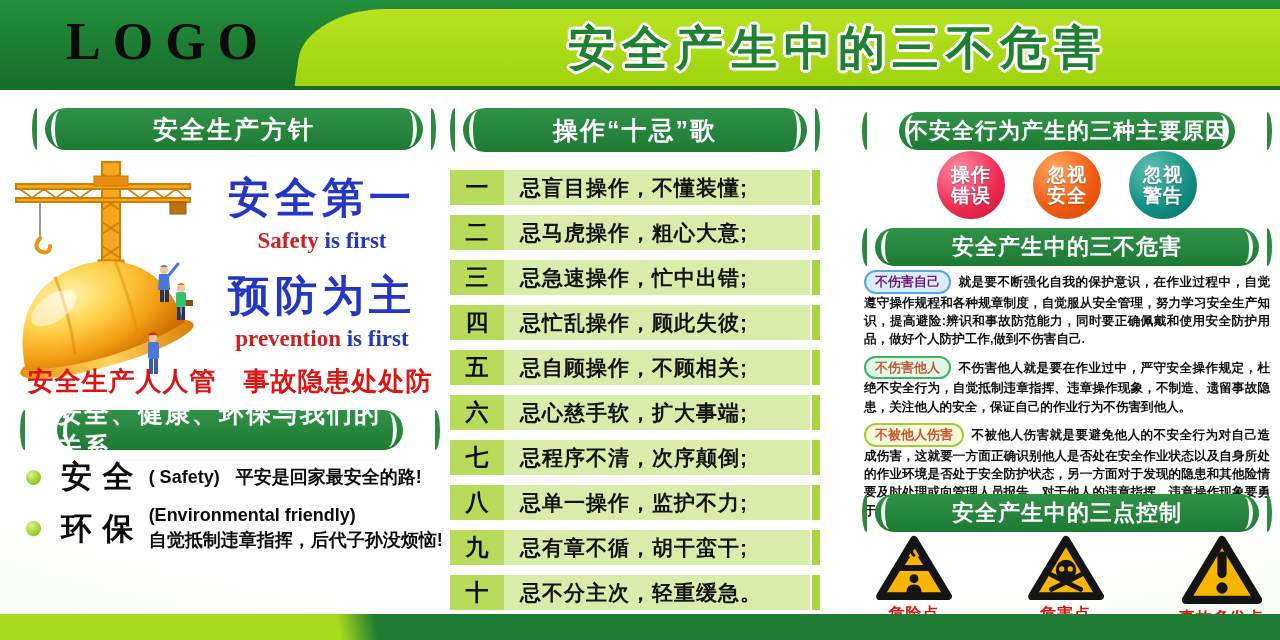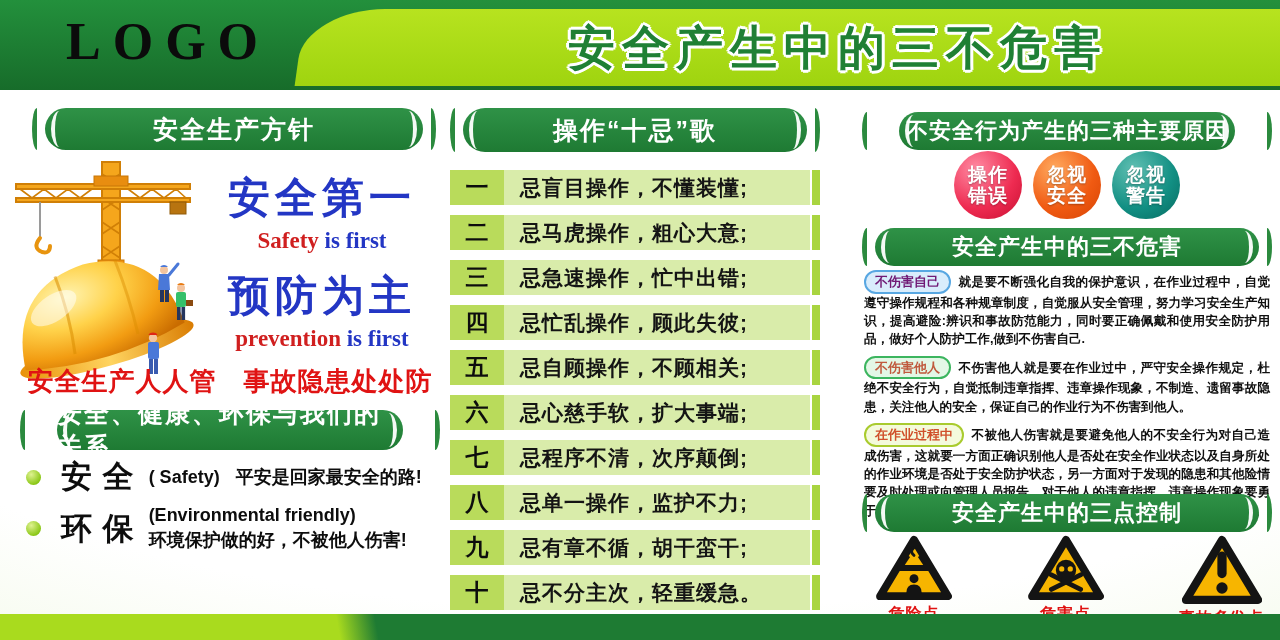--- a/index.html
+++ b/index.html
@@ -66,7 +66,7 @@
 
   
   .circles { position:absolute; left:862px; top:151px; width:410px;
-    display:flex; justify-content:center; gap:11px; }
+    display:flex; justify-content:center; gap:28px; }
   .circle { width:68px; height:68px; border-radius:50%; display:flex; flex-direction:column;
     align-items:center; justify-content:center; color:#fff; font-size:19px; font-weight:900;
     line-height:1.12; letter-spacing:1px; text-shadow:0 1px 2px rgba(0,0,0,.3); }

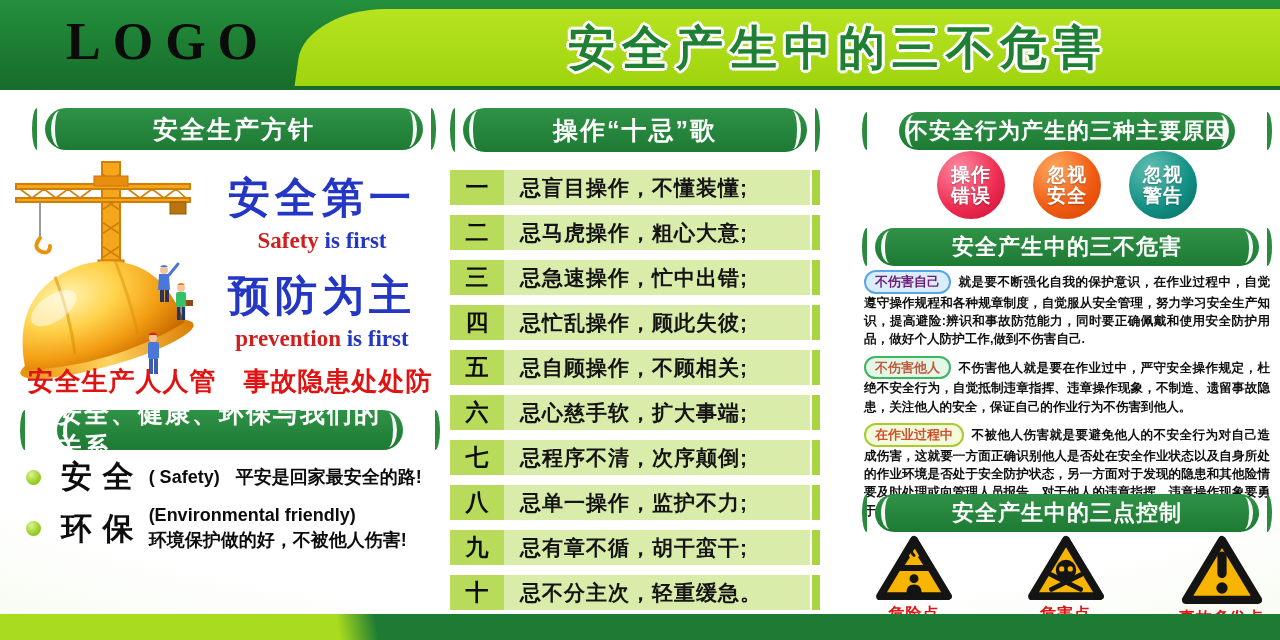--- a/index.html
+++ b/index.html
@@ -308,7 +308,7 @@
   <div class="harms">
     <p class="harm"><span class="hpill h1">不伤害自己</span><span>就是要不断强化自我的保护意识，在作业过程中，自觉遵守操作规程和各种规章制度，自觉服从安全管理，努力学习安全生产知识，提高避险:辨识和事故防范能力，同时要正确佩戴和使用安全防护用品，做好个人防护工作,做到不伤害自己.</span></p>
     <p class="harm"><span class="hpill h2">不伤害他人</span><span>不伤害他人就是要在作业过中，严守安全操作规定，杜绝不安全行为，自觉抵制违章指挥、违章操作现象，不制造、遗留事故隐患，关注他人的安全，保证自己的作业行为不伤害到他人。</span></p>
-    <p class="harm"><span class="hpill h3">在作业过程中</span><span>不被他人伤害就是要避免他人的不安全行为对自己造成伤害，这就要一方面正确识别他人是否处在安全作业状态以及自身所处的作业环境是否处于安全防护状态，另一方面对于发现的隐患和其他险情要及时处理或向管理人员报告，对于他人的违章指挥、违章操作现象要勇于提出批评，必要时向上级提出检举和控告，确保自身不会被他人伤害。</span></p>
+    <p class="harm"><span class="hpill h3">不被他人伤害</span><span>不被他人伤害就是要避免他人的不安全行为对自己造成伤害，这就要一方面正确识别他人是否处在安全作业状态以及自身所处的作业环境是否处于安全防护状态，另一方面对于发现的隐患和其他险情要及时处理或向管理人员报告，对于他人的违章指挥、违章操作现象要勇于提出批评，必要时向上级提出检举和控告，确保自身不会被他人伤害。</span></p>
   </div>
 
   <div class="hdr fs22" style="left:862px; top:494px; width:410px; height:38px;">

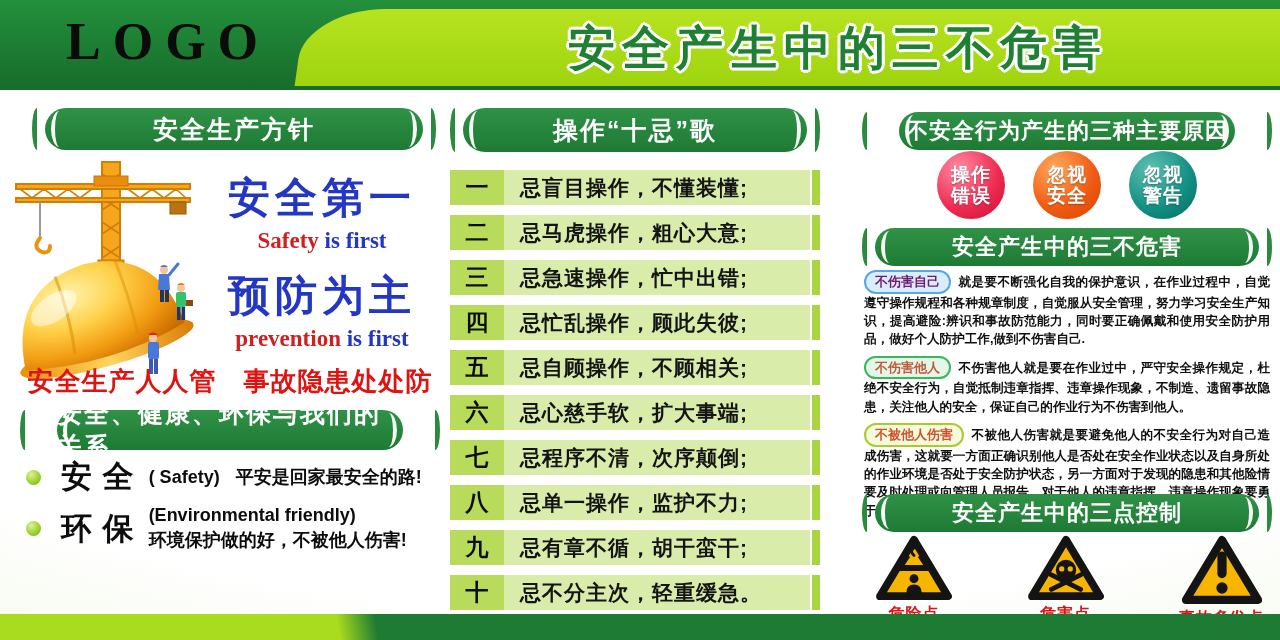--- a/index.html
+++ b/index.html
@@ -208,7 +208,7 @@
       <span class="term">环 保</span>
       <span class="rel-col">
         <span class="en-label">(Environmental friendly)</span>
-        <span class="rel-desc">环境保护做的好，不被他人伤害!</span>
+        <span class="rel-desc">自觉抵制违章指挥，后代子孙没烦恼!</span>
       </span>
     </div>
   </div>

